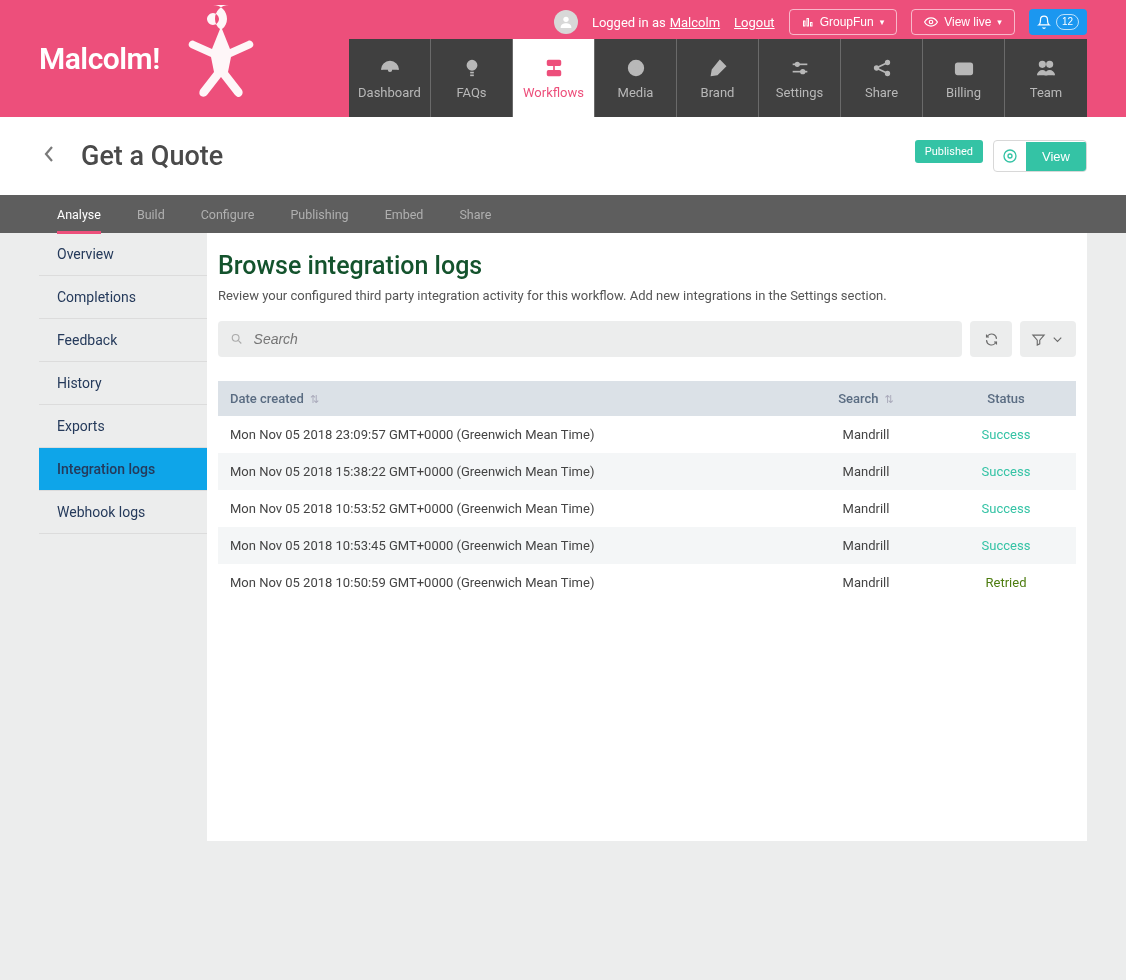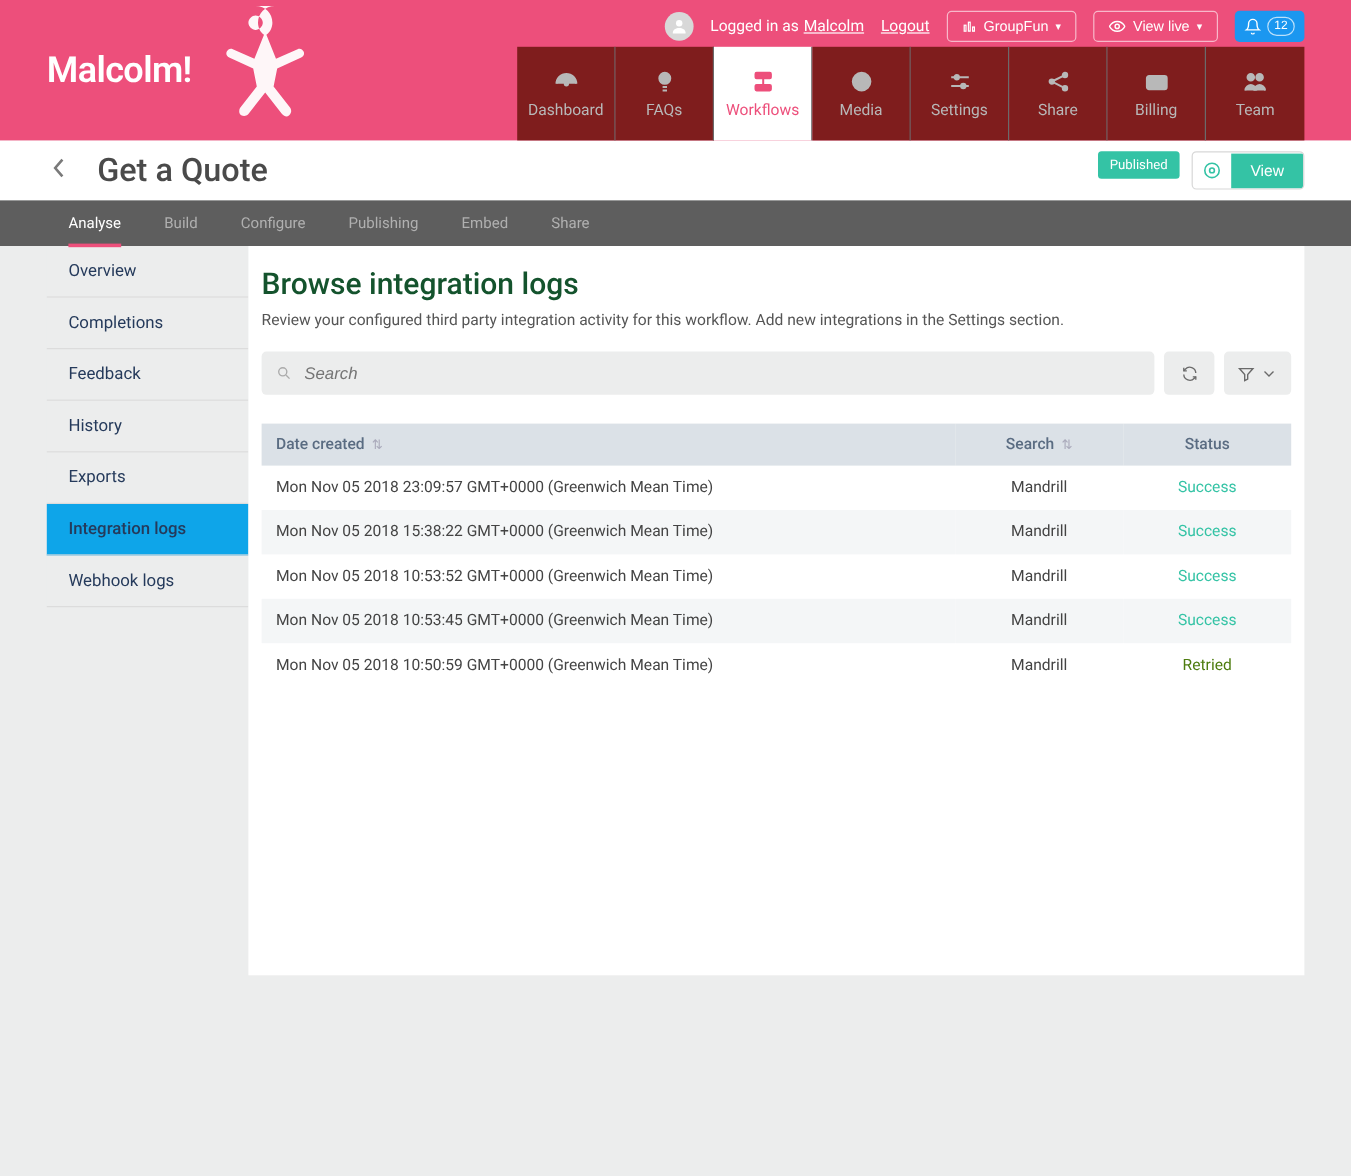--- a/index.html
+++ b/index.html
@@ -25,7 +25,7 @@
 
 
 .mainnav { position: absolute; right: 0; bottom: 0; display: flex; height: 78px; }
-.mainnav-item { width: 82px; background: #7f1d1d; color: #b8b8b8; display: flex; flex-direction: column; align-items: center; justify-content: center; gap: 6px; font-size: 13px; cursor: pointer; border-right: 1px solid #6a6a6a; }
+.mainnav-item { width: 82px; background: #404040; color: #b8b8b8; display: flex; flex-direction: column; align-items: center; justify-content: center; gap: 6px; font-size: 13px; cursor: pointer; border-right: 1px solid #6a6a6a; }
 .mainnav-item:last-child { border-right: none; }
 .mainnav-item.active { background: #fff; color: #ed4f7b; }
 .mainnav-item .nav-icon { width: 22px; height: 22px; display: flex; align-items: center; justify-content: center; }

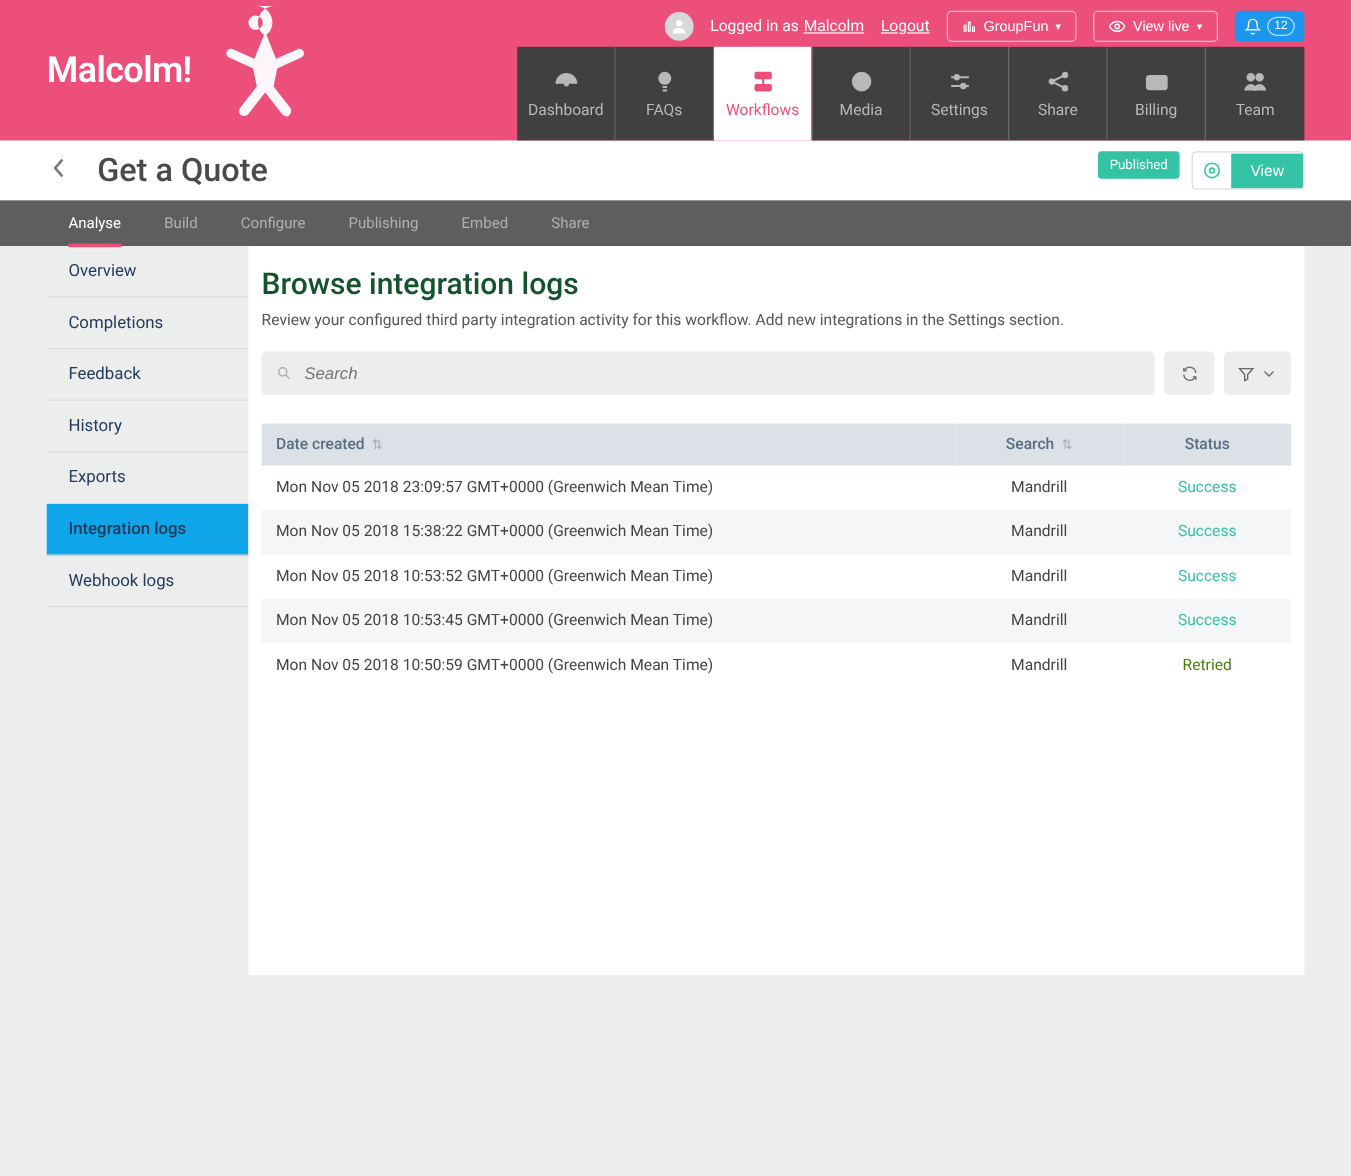--- a/index.html
+++ b/index.html
@@ -176,6 +176,14 @@
       <div class="mainnav-item">
         <span class="nav-icon">
             <svg viewBox="0 0 24 24" fill="none" stroke-width="1.8">
+              <path d="M14 4l6 6-9 9-6 1 1-6z"></path>
+            </svg>
+          </span>
+        <span>Brand</span>
+      </div>
+      <div class="mainnav-item">
+        <span class="nav-icon">
+            <svg viewBox="0 0 24 24" fill="none" stroke-width="1.8">
               <line x1="4" y1="8" x2="20" y2="8"></line>
               <circle cx="9" cy="8" r="2" fill="currentColor"></circle>
               <line x1="4" y1="16" x2="20" y2="16"></line>

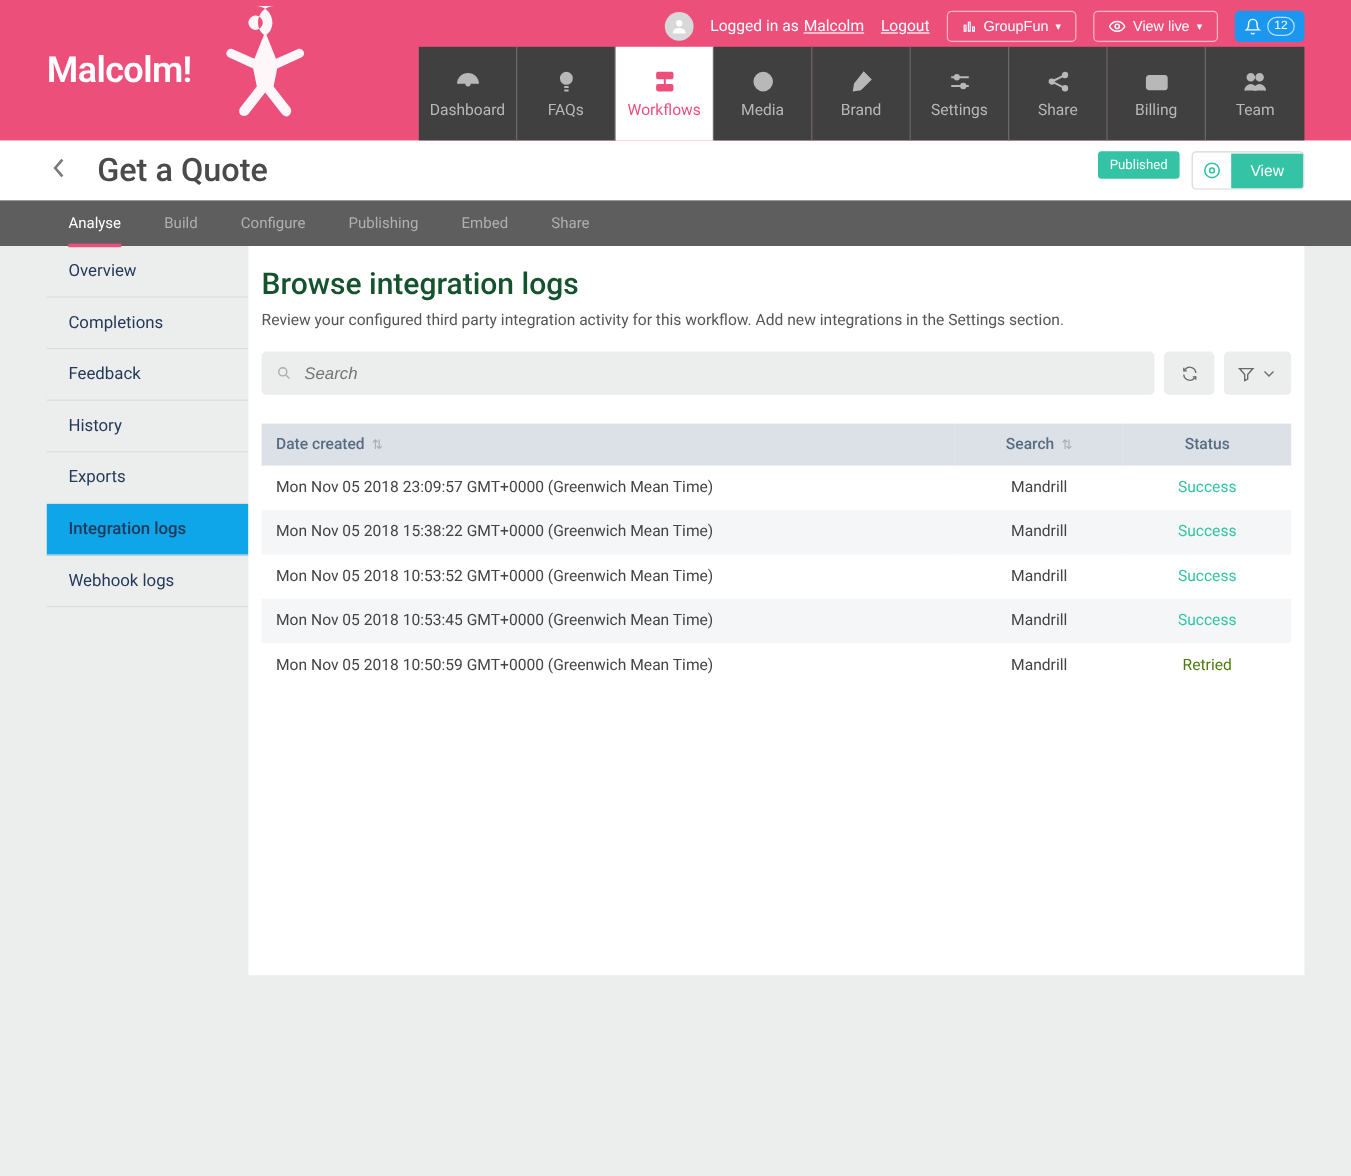--- a/index.html
+++ b/index.html
@@ -33,7 +33,7 @@
 
 
 .pagehead { background: #fff; }
-.pagehead-inner { width: 1048px; margin: 0 auto; height: 50px; display: flex; align-items: center; justify-content: space-between; }
+.pagehead-inner { width: 1048px; margin: 0 auto; height: 78px; display: flex; align-items: center; justify-content: space-between; }
 .pagehead-left { display: flex; align-items: center; gap: 22px; }
 .back-chev { font-size: 18px; color: #7a7a7a; cursor: pointer; padding: 4px; }
 .page-title { font-size: 27px; font-weight: 500; color: #4a4a4a; }

